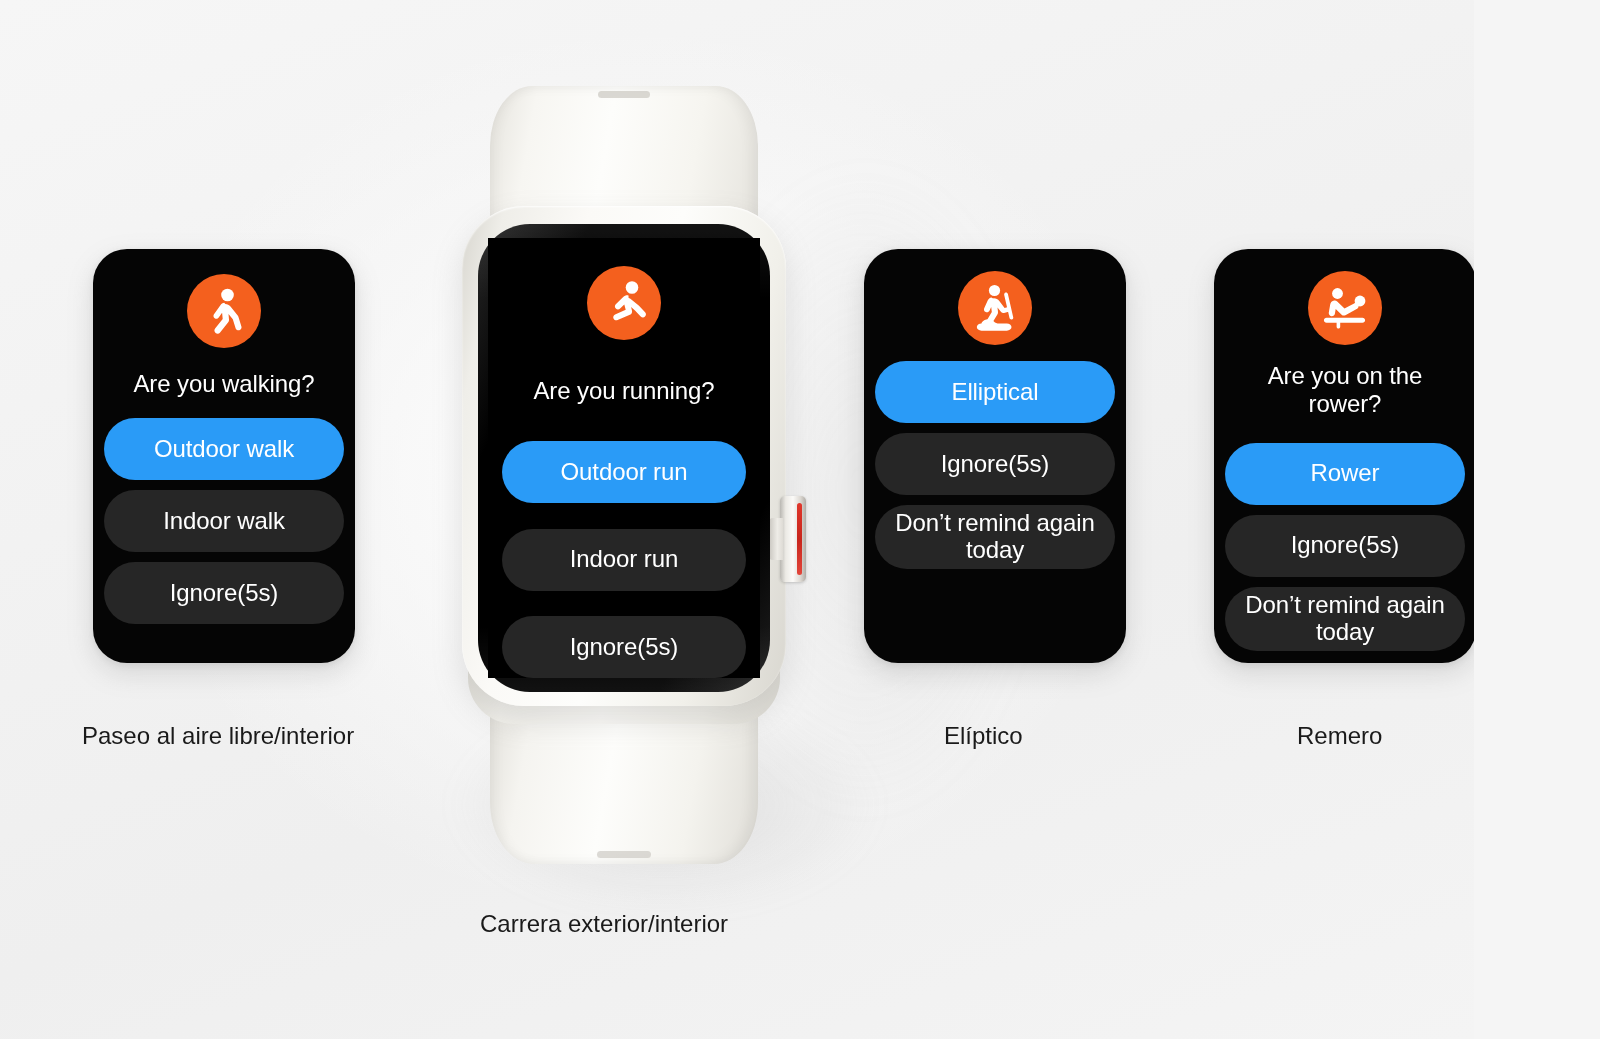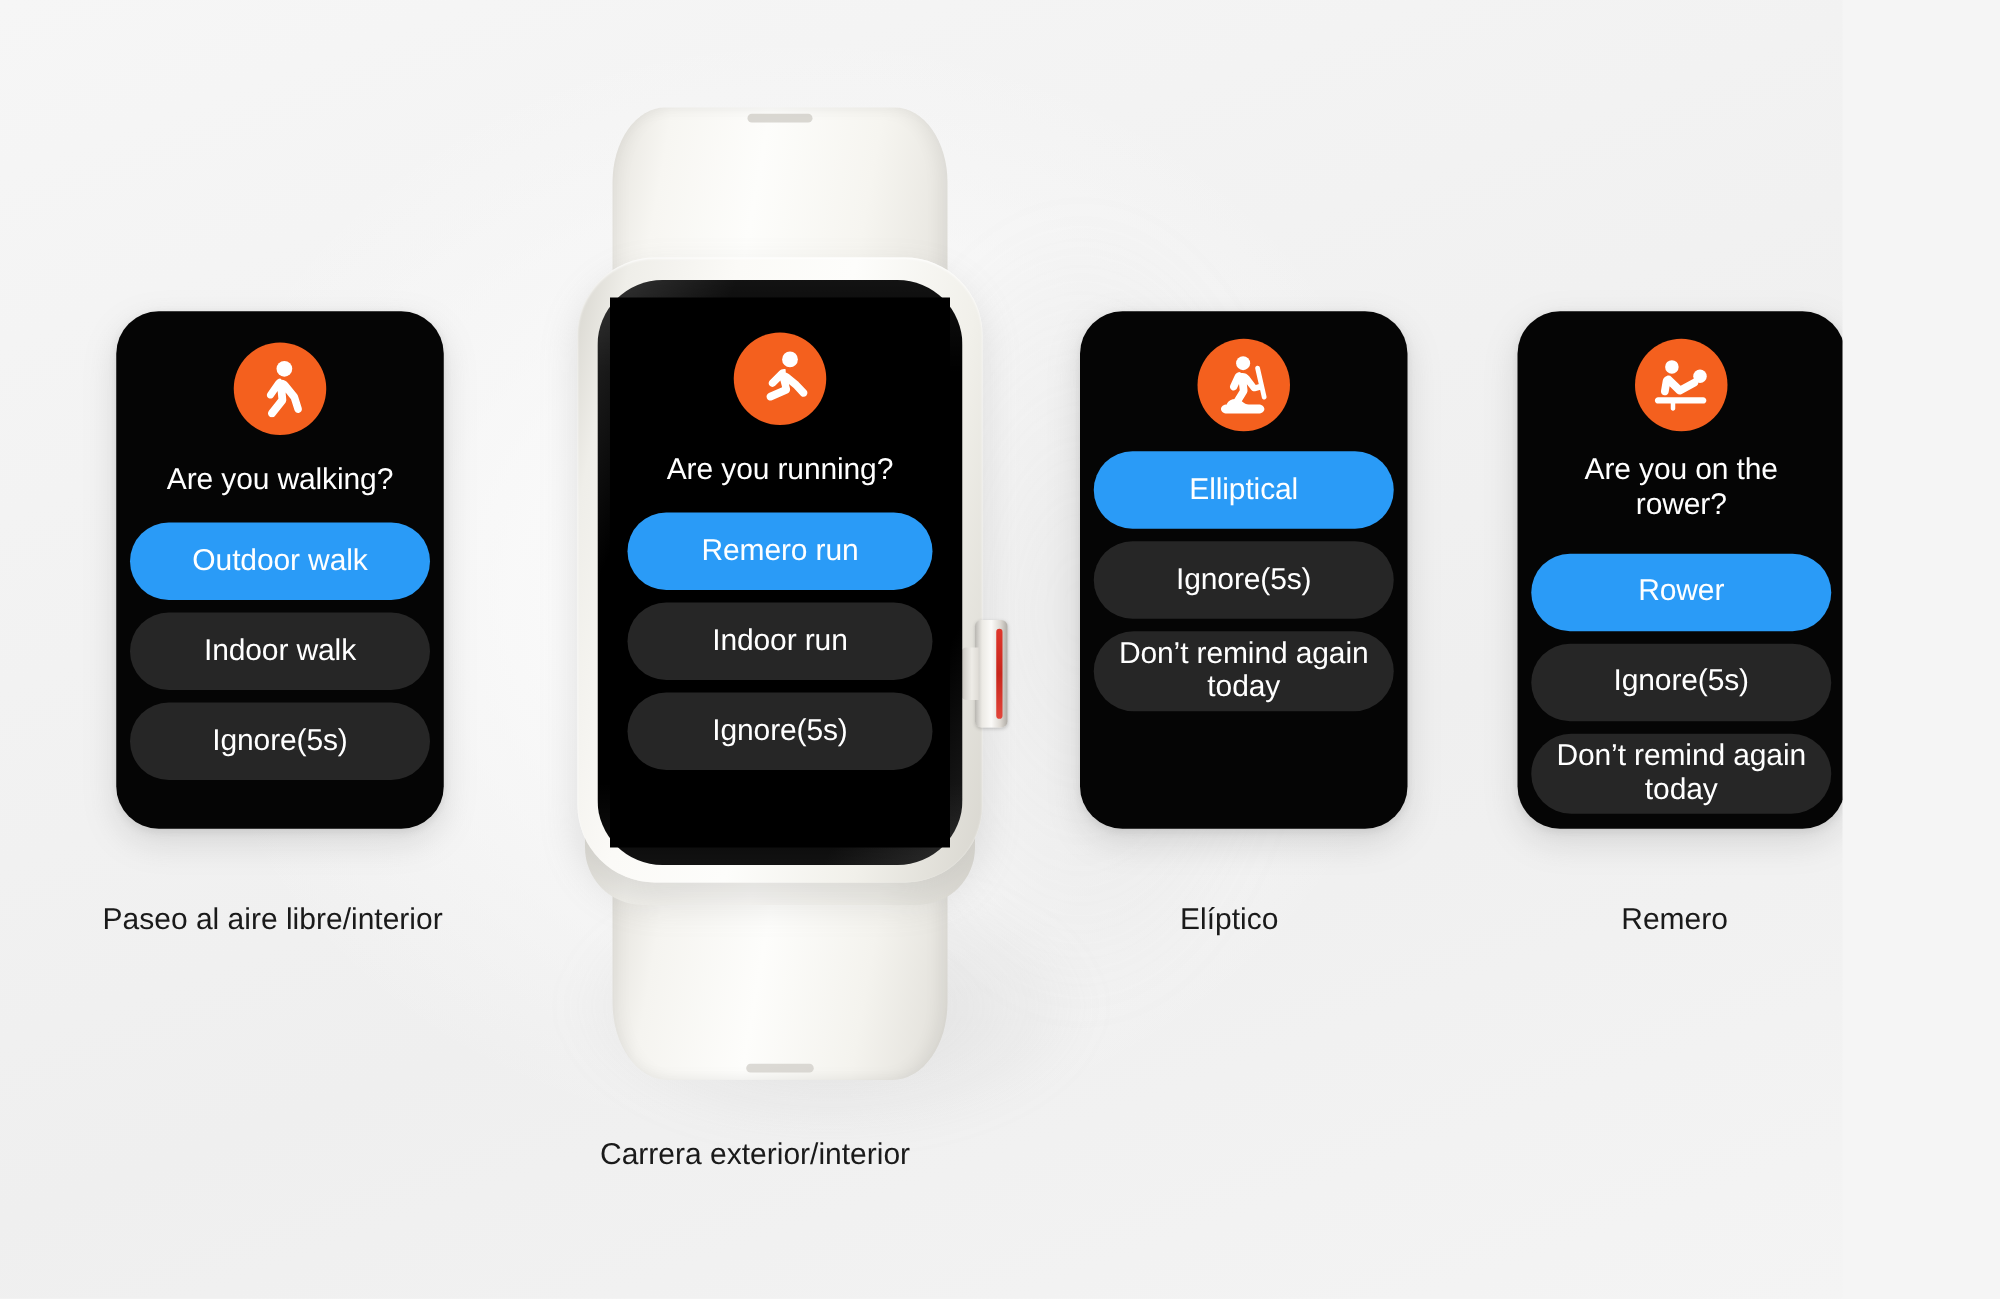--- a/index.html
+++ b/index.html
@@ -232,6 +232,7 @@
     display: flex;
     flex-direction: column;
     align-items: center;
+    justify-content: space-between;
   }
 
   .side-button {

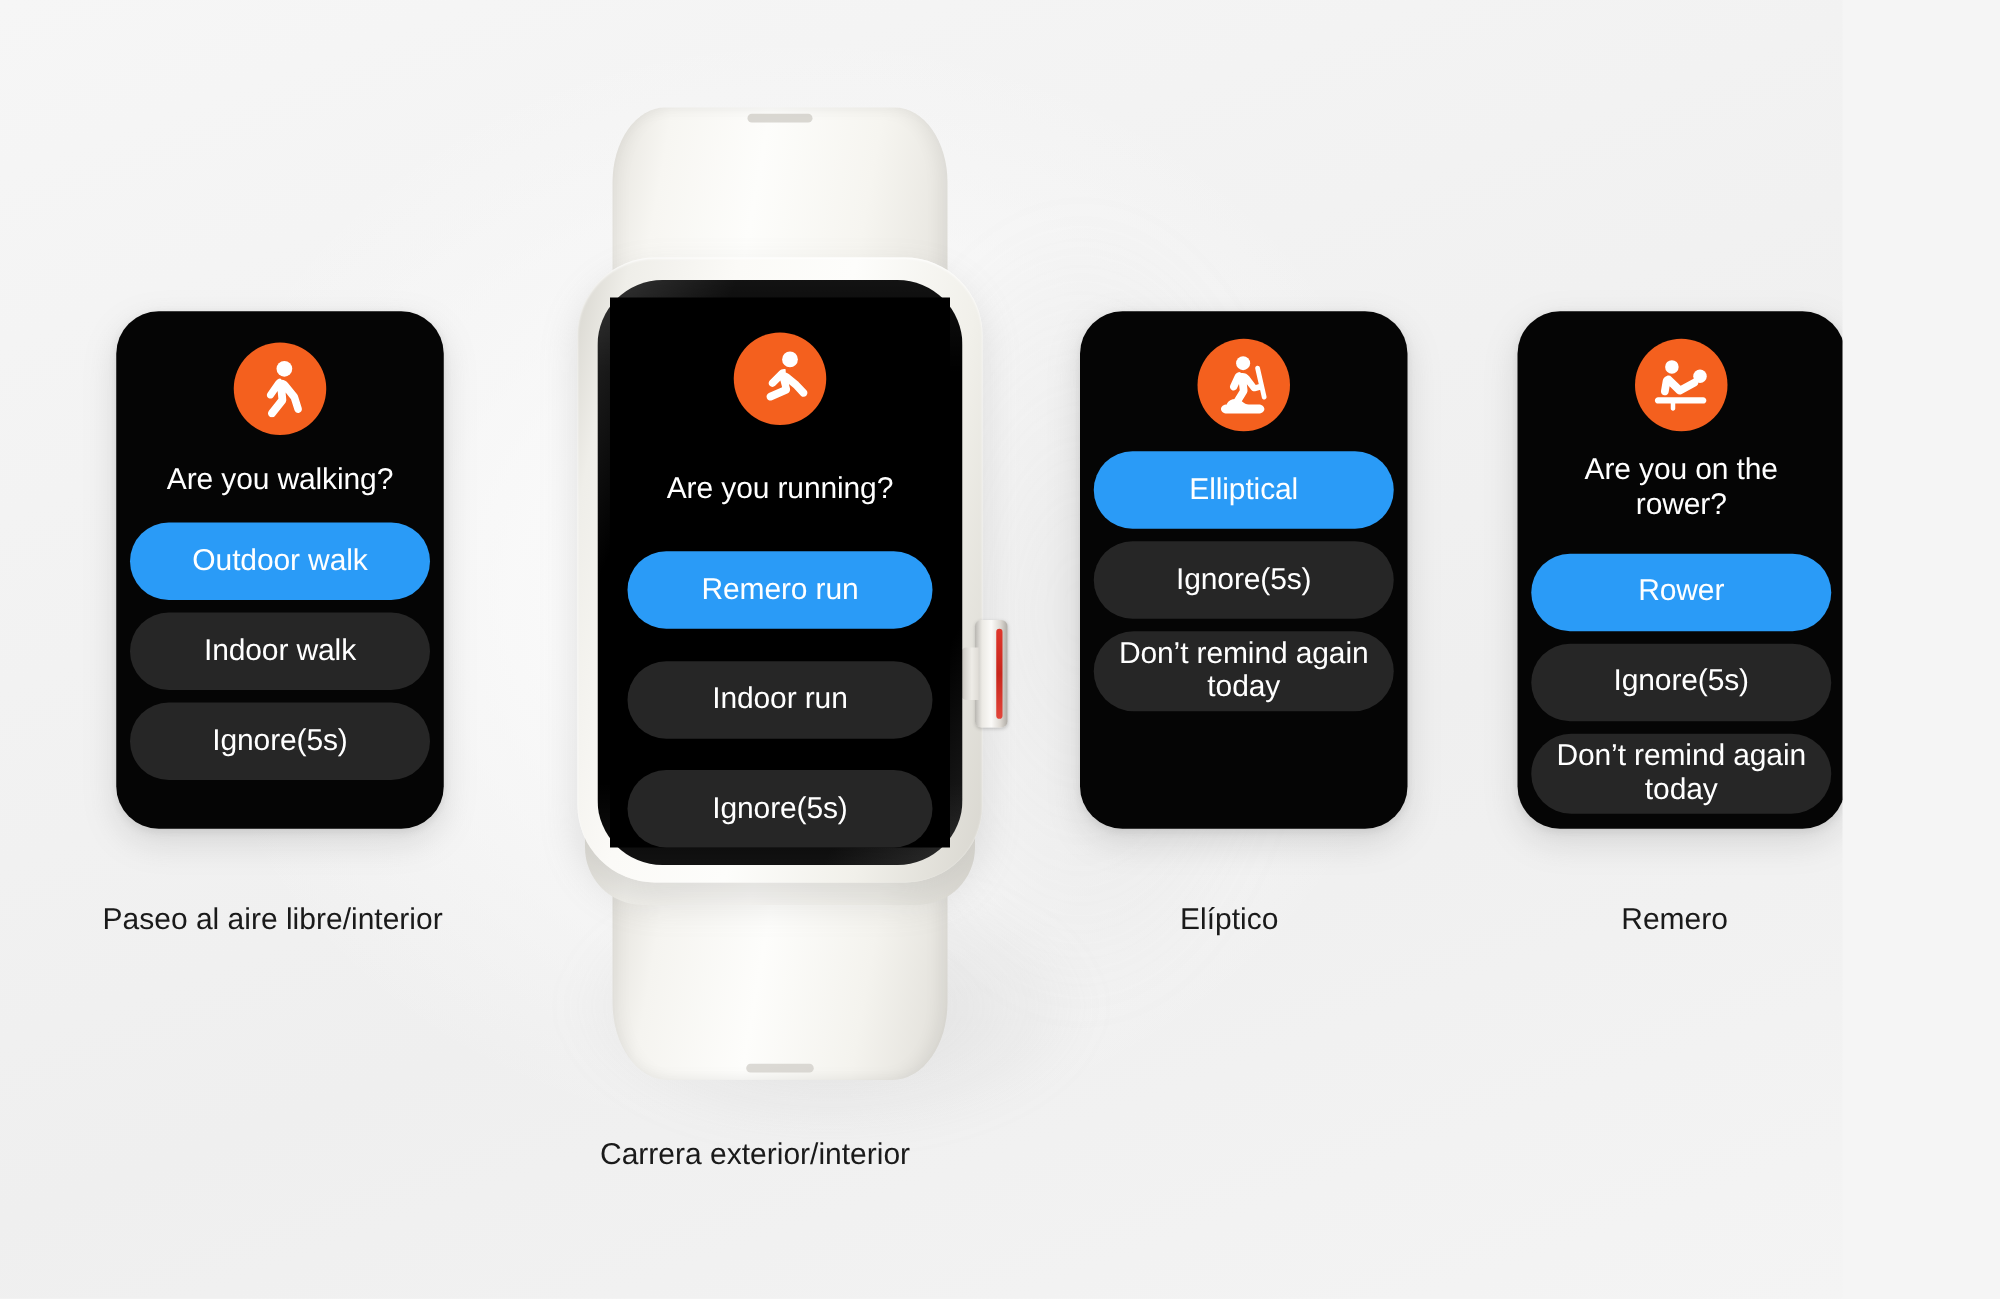--- a/index.html
+++ b/index.html
@@ -315,7 +315,7 @@
         </svg>
       </div>
       <div class="question" style="font-size:24px; margin-top:22px; width:250px;">Are you running?</div>
-      <div class="opt primary" style="font-size:24px; width:244px; height:62px; margin-top:20px;">Remero run</div>
+      <div class="opt primary" style="font-size:24px; width:244px; height:62px; margin-top:20px;">Outdoor run</div>
       <div class="opt secondary" style="font-size:24px; width:244px; height:62px; margin-top:10px;">Indoor run</div>
       <div class="opt secondary" style="font-size:24px; width:244px; height:62px; margin-top:10px;">Ignore(5s)</div>
     </div>

